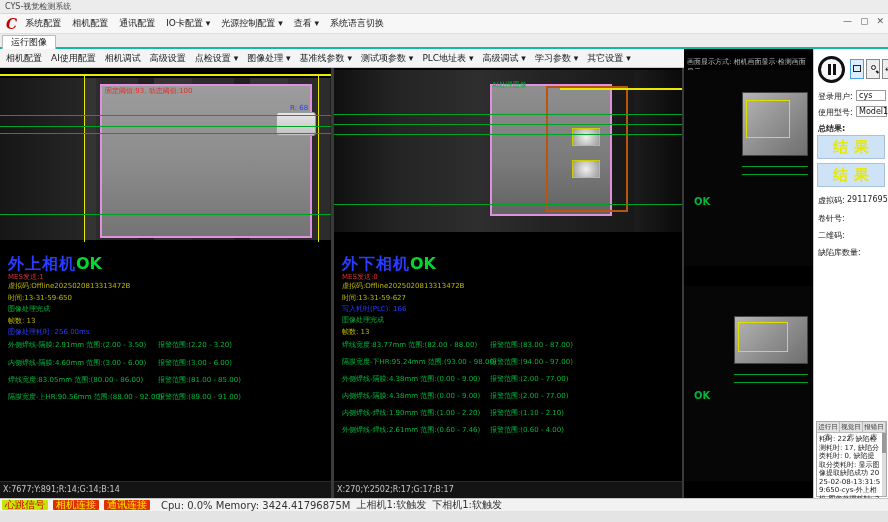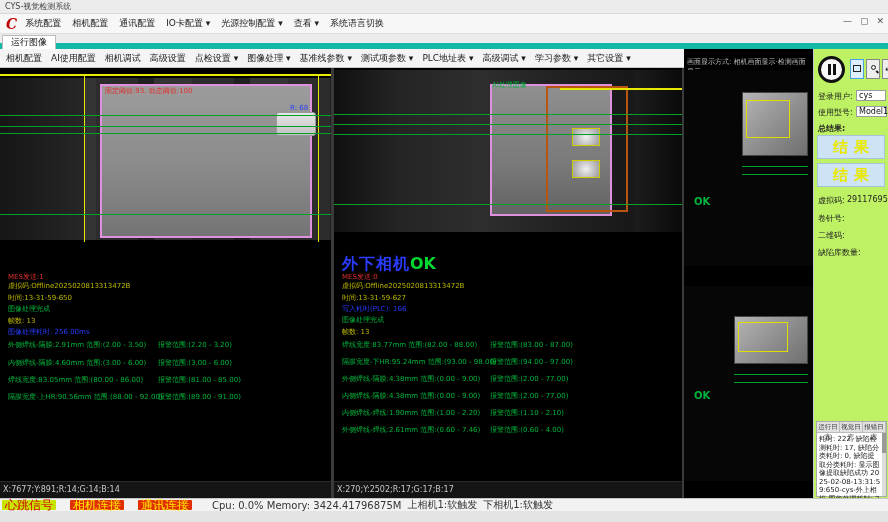--- a/index.html
+++ b/index.html
@@ -12,7 +12,7 @@
   .logo{color:#c00000;font-family:"DejaVu Serif","Liberation Serif",serif;font-style:italic;font-weight:bold;font-size:14px;margin:0 8px 0 6px;}
   .menu-item{font-size:9px;color:#222;margin-right:11px;cursor:default;}
   .win-controls{position:absolute;right:4px;top:2px;display:flex;gap:8px;color:#555;font-size:9px;}
-  .tabrow{left:0;top:34px;width:888px;height:15px;background:#ececec;border-bottom:6px solid #14b8a6;padding-left:8px;}
+  .tabrow{left:0;top:34px;width:888px;height:15px;background:#ececec;border-bottom:2px solid #14b8a6;padding-left:8px;}
   .tab{position:absolute;left:2px;top:1px;height:14px;padding:0 8px;background:#fff;border:1px solid #bbb;border-bottom:none;font-size:9px;line-height:13px;color:#222;}
   .toolbar2{left:0;top:49px;width:813px;height:19px;background:#f4f4f4;border-bottom:1px solid #c9c9c9;display:flex;align-items:center;padding-left:6px;}
   .tool-item{font-size:9px;color:#1a1a1a;margin-right:9px;white-space:nowrap;}

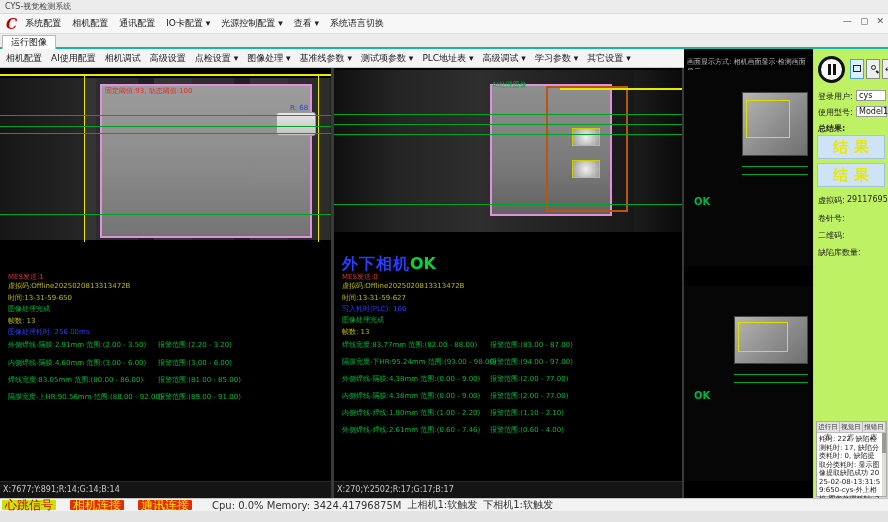--- a/index.html
+++ b/index.html
@@ -27,7 +27,7 @@
   .cam-title{font-size:16px;font-weight:bold;color:#2a3cff;letter-spacing:1px;}
   .cam-ok{font-size:16px;font-weight:bold;color:#00d830;}
   
-  .sidebar{left:813px;top:49px;width:75px;height:449px;background:#bef264;border-left:1px solid #c8c8c8;}
+  .sidebar{left:813px;top:49px;width:75px;height:449px;background:#ffffff;border-left:1px solid #c8c8c8;}
   .sb-label{position:absolute;font-size:8px;color:#222;}
   .sb-value{position:absolute;height:11px;background:#fff;border:1px solid #9a9a9a;font-size:8px;line-height:10px;color:#111;padding-left:2px;}
   .result-box{position:absolute;left:3px;width:68px;height:24px;background:#cfe3f7;border:1px solid #a8c2dd;color:#e8e800;font-weight:bold;font-size:15px;text-align:center;line-height:23px;letter-spacing:6px;text-indent:6px;}

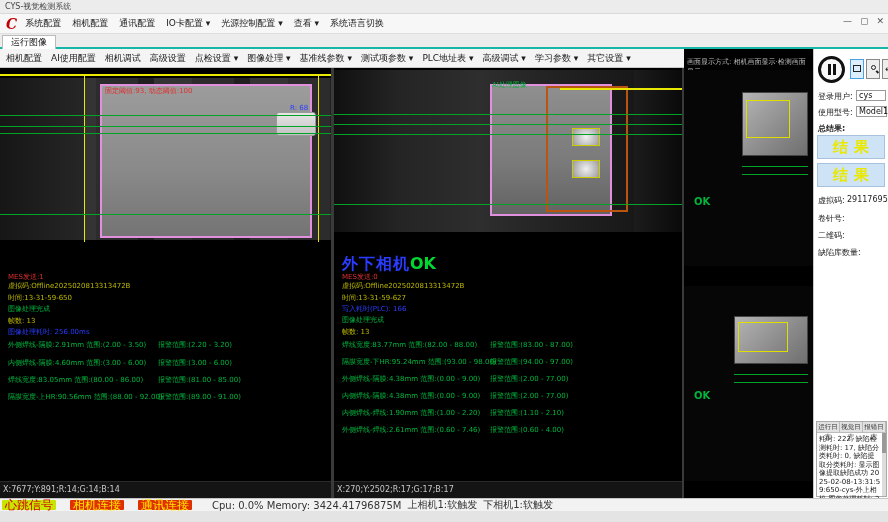--- a/index.html
+++ b/index.html
@@ -113,6 +113,9 @@
     <div class="ab r f7" style="left:105px;top:18px;">固定阈值:93, 动态阈值:100</div>
     <div class="ab b f7" style="left:290px;top:36px;">R: 68</div>
 
+    <div class="ab" style="left:8px;top:186px;">
+      <span class="cam-title">外上相机</span><span class="cam-ok">OK</span>
+    </div>
     <div class="ab r f7" style="left:8px;top:204px;">MES发送:1</div>
     <div class="ab y f7" style="left:8px;top:213px;">虚拟码:Offline2025020813313472B</div>
     <div class="ab y f7" style="left:8px;top:225px;">时间:13-31-59-650</div>

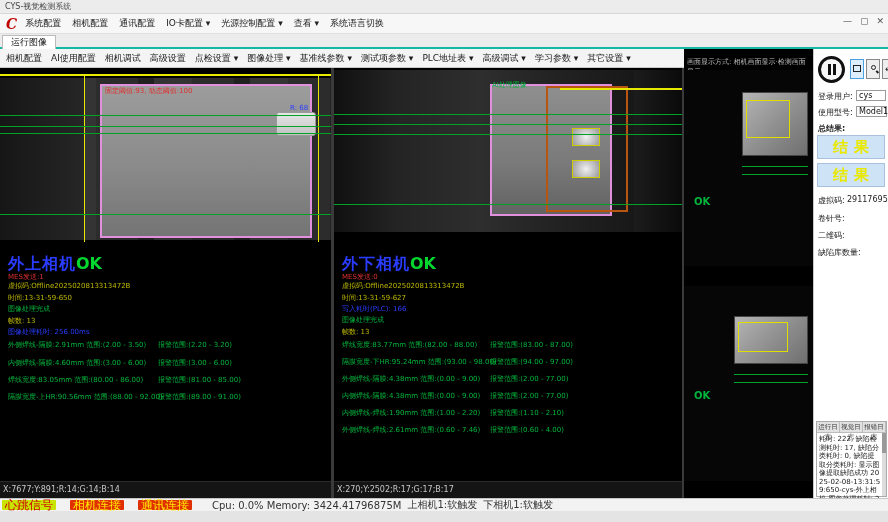--- a/index.html
+++ b/index.html
@@ -47,7 +47,7 @@
   .glyph-arrow{position:absolute;left:2px;top:4px;font-size:9px;color:#222;}
   
   .statusbar{left:0;top:498px;width:888px;height:13px;background:#f2f2f2;border-top:1px solid #c5c5c5;display:flex;align-items:center;padding-left:2px;}
-  .badge{font-size:12px;padding:0 3px;margin-right:14px;line-height:10px;border-radius:1px;}
+  .badge{font-size:10px;padding:0 3px;margin-right:5px;line-height:10px;border-radius:1px;}
   .badge-hb{background:#c8e400;color:#d00000;}
   .badge-err{background:#e03000;color:#ffe800;}
   .status-text{font-size:10px;color:#333;margin-left:6px;}

